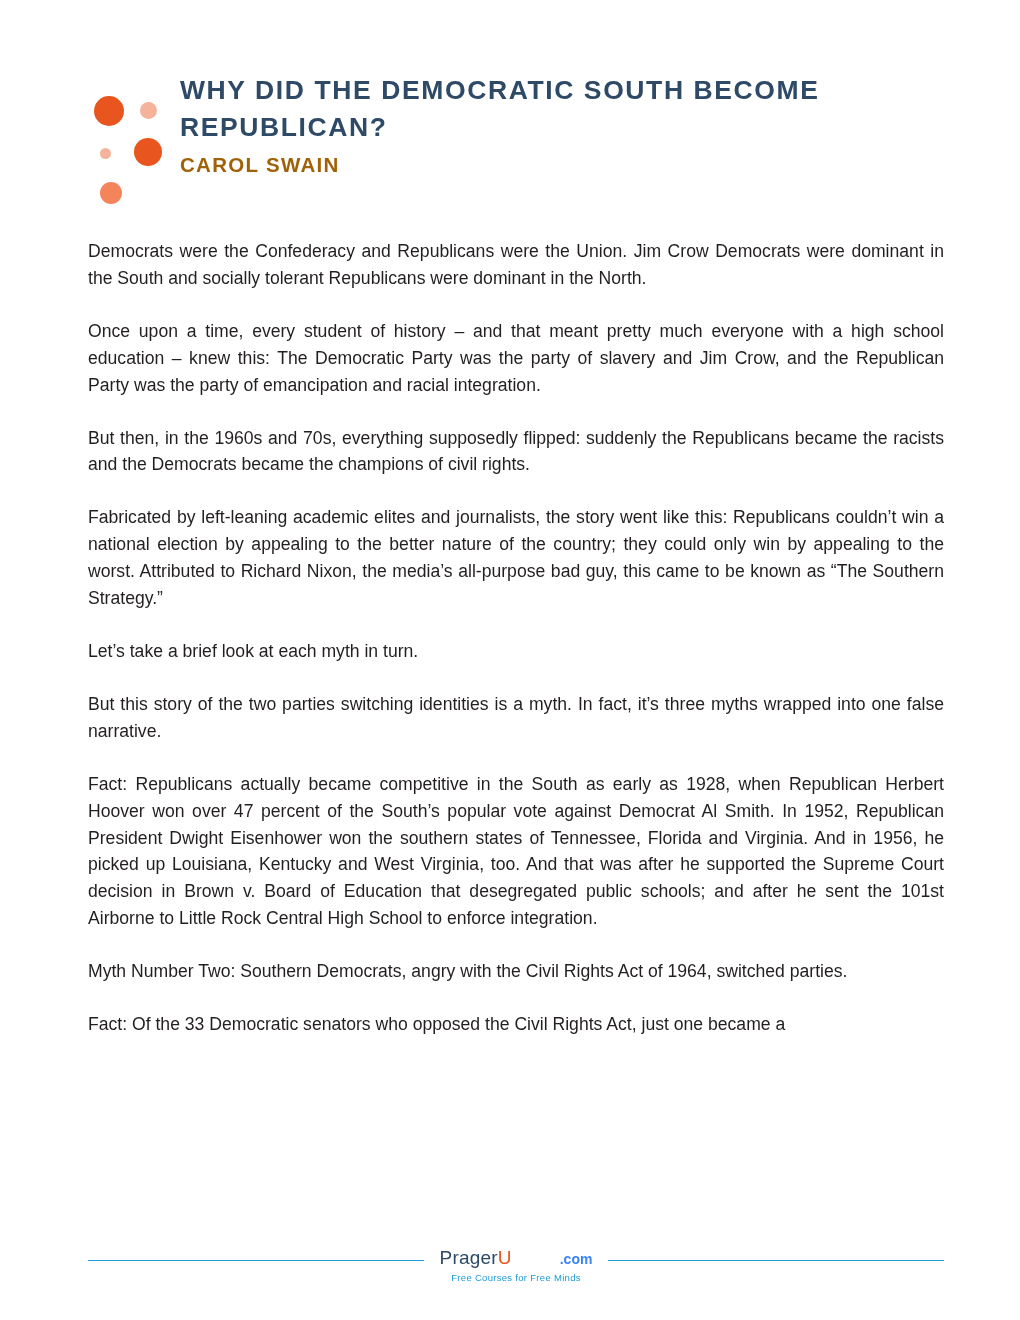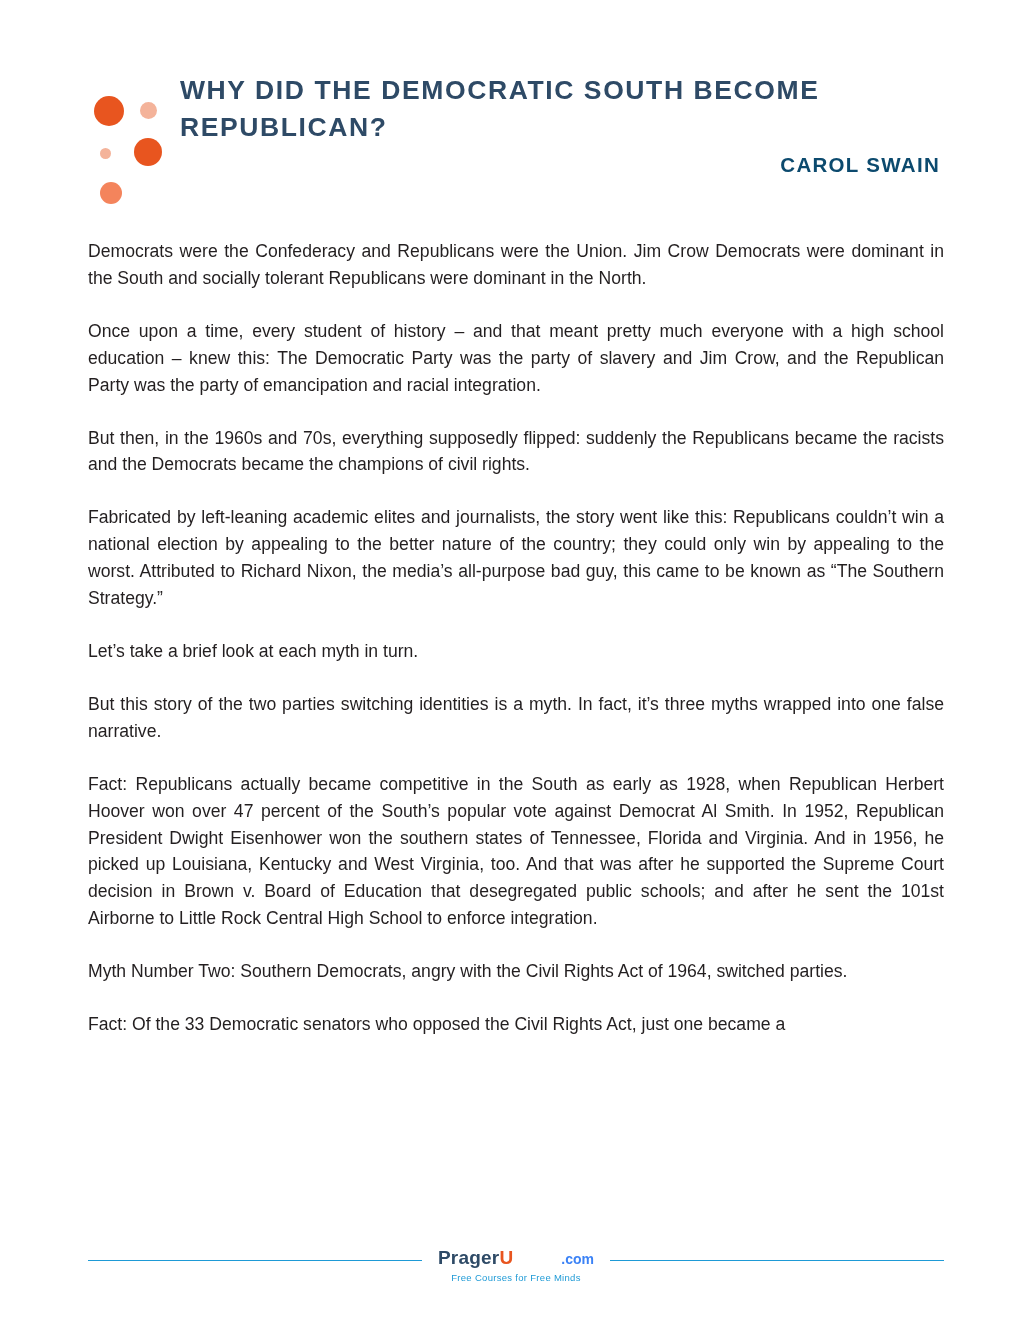--- a/index.html
+++ b/index.html
@@ -66,10 +66,9 @@
     font-size: 20.5px;
     font-weight: bold;
     letter-spacing: 1.3px;
-    color: #0c4a6e;
+    color: #a16207;
     text-transform: uppercase;
     margin: 8px 0 0 0;
-    text-align: right;
   }
 
   

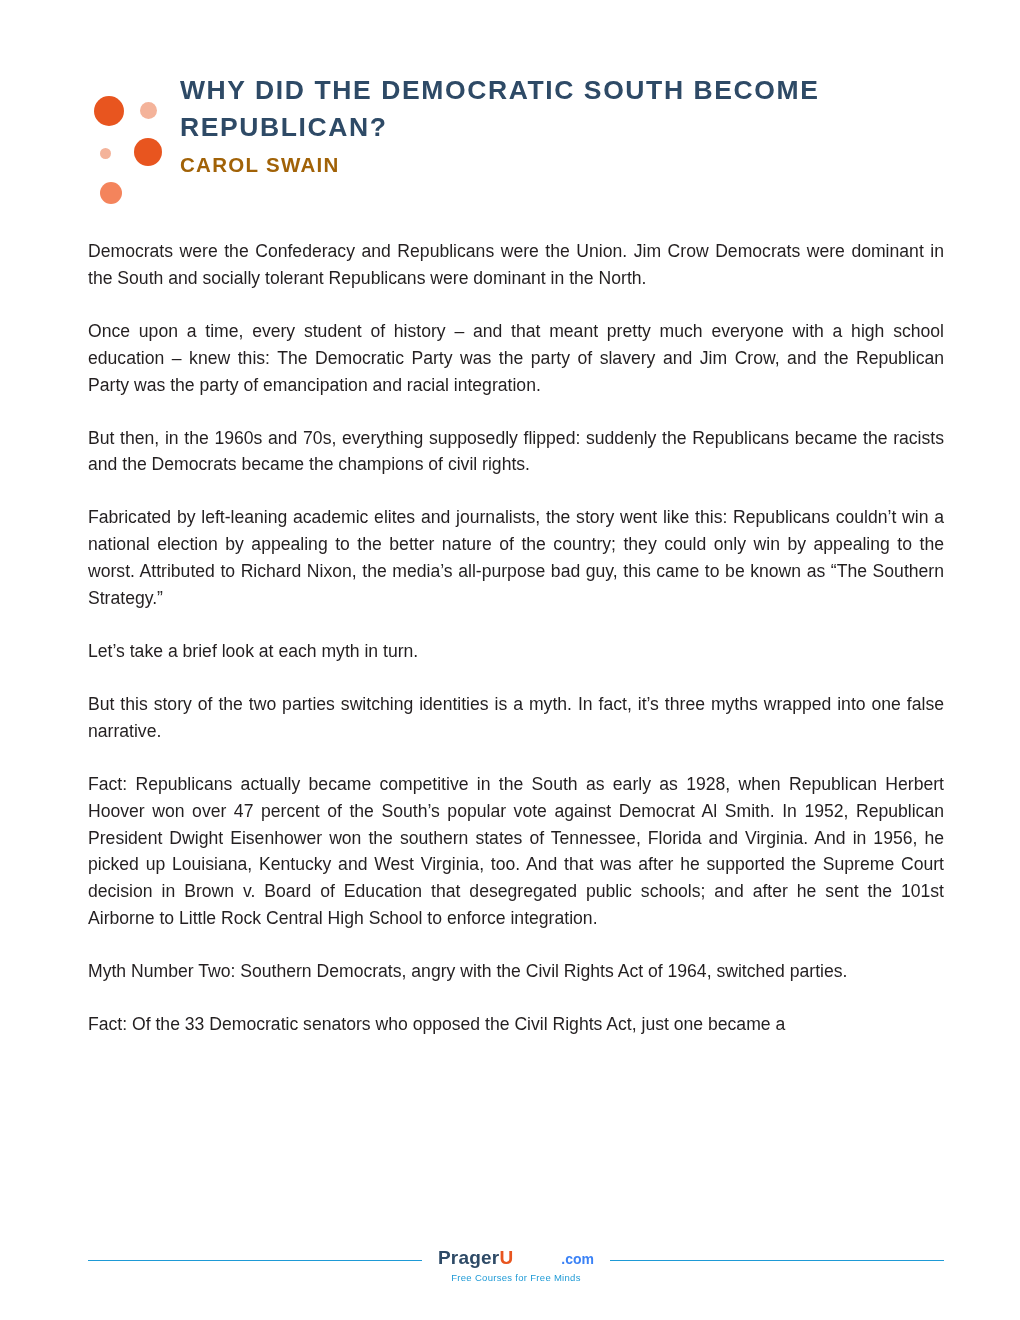--- a/index.html
+++ b/index.html
@@ -113,7 +113,7 @@
   }
   .brand-pragerU {
     font-size: 19px;
-    font-weight: bold;
+    font-weight: normal;
     color: #2e4a66;
     letter-spacing: 0.2px;
   }

